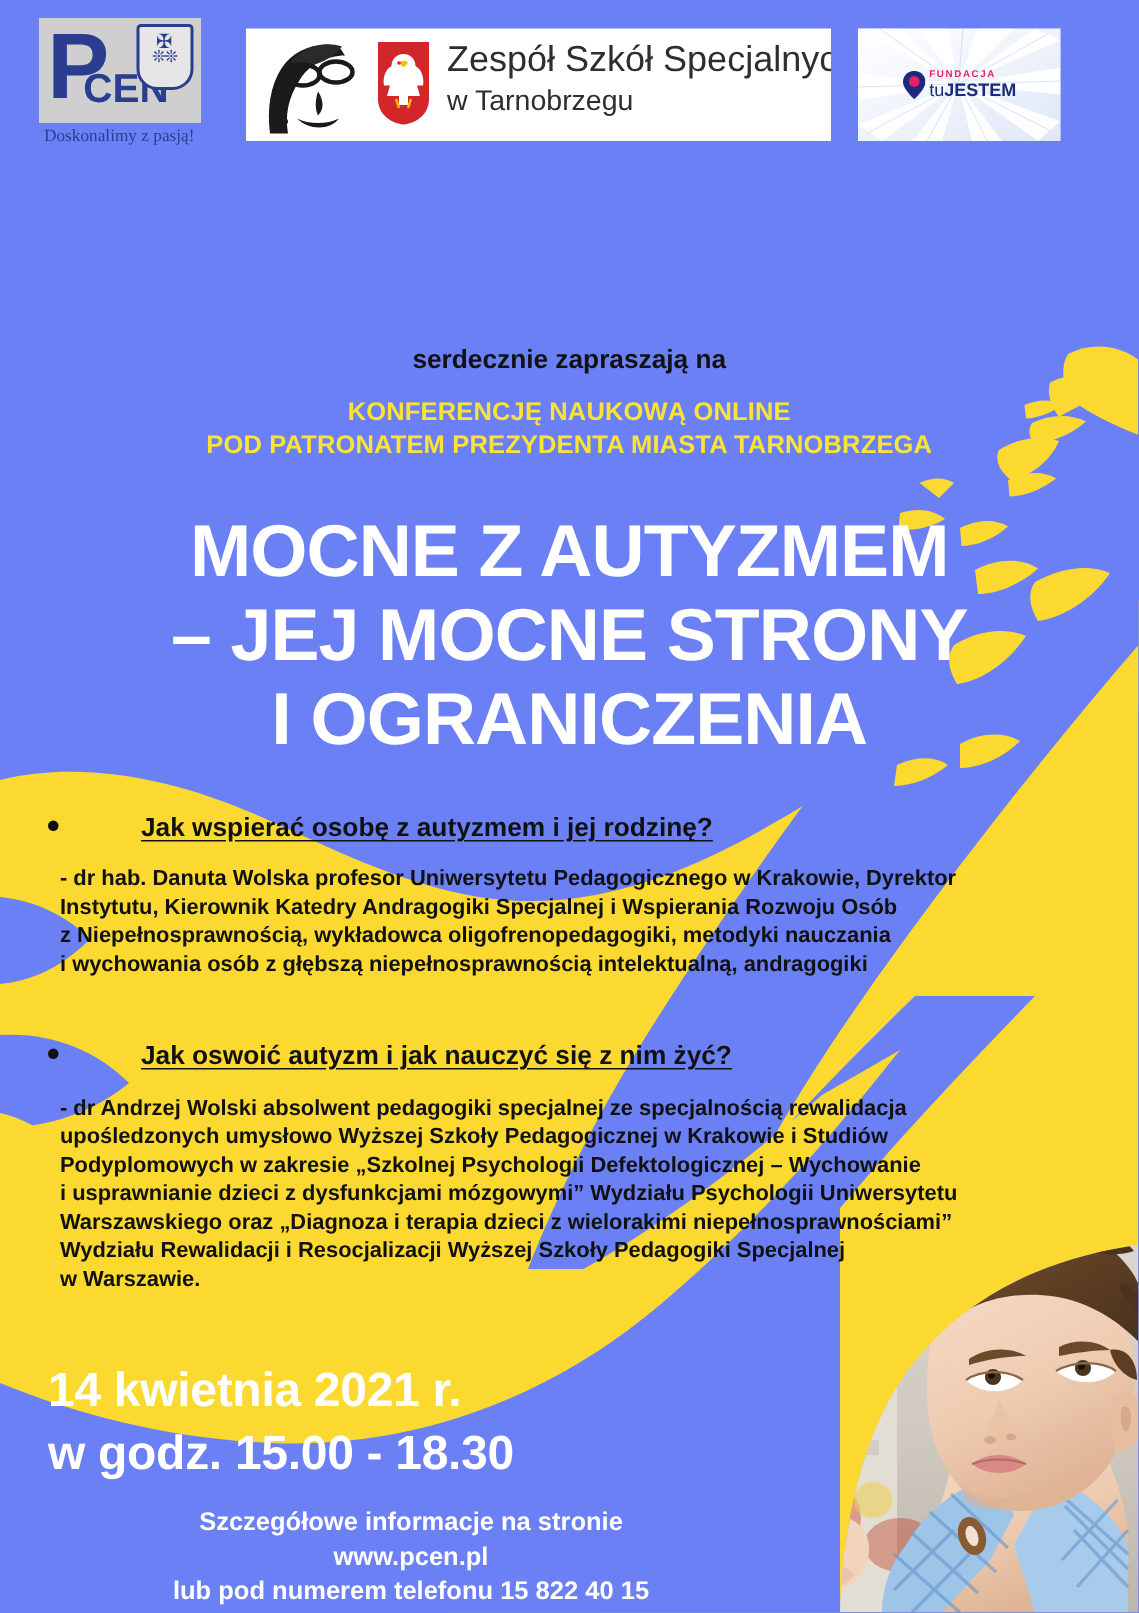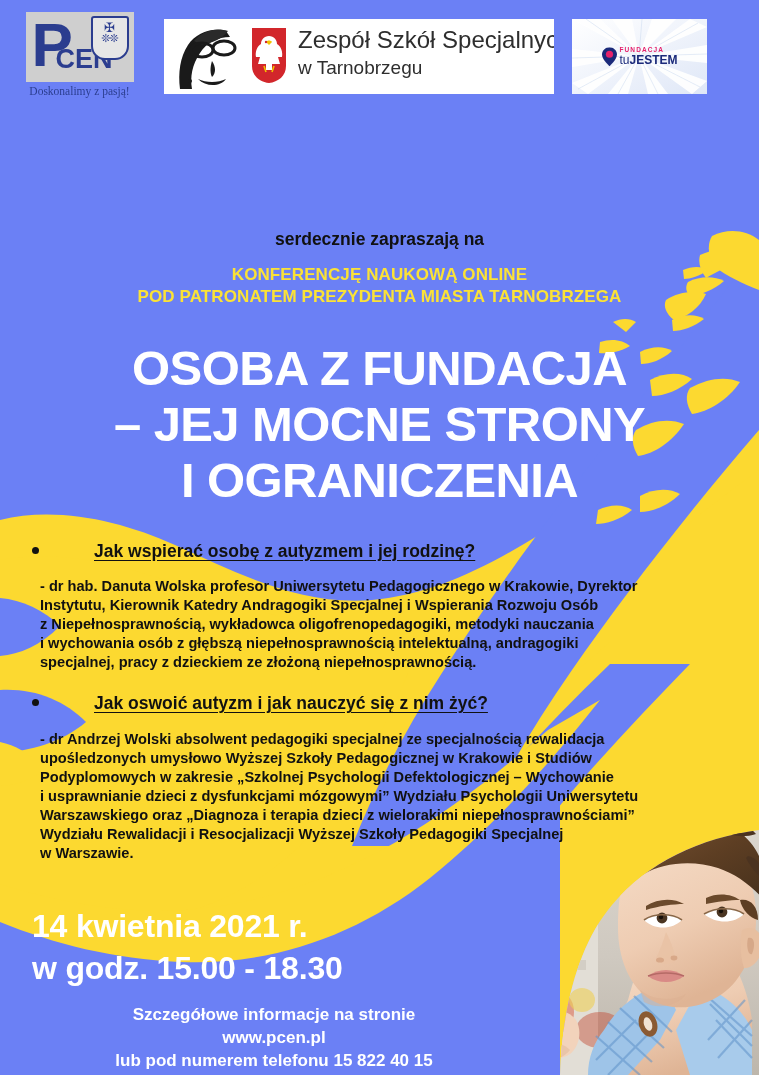--- a/index.html
+++ b/index.html
@@ -452,7 +452,7 @@
   </div>
 
   <div class="tblock" id="main-title">
-    <div>OSOBA Z FUNDACJA</div>
+    <div>MOCNE Z AUTYZMEM</div>
     <div>– JEJ MOCNE STRONY</div>
     <div>I OGRANICZENIA</div>
   </div>

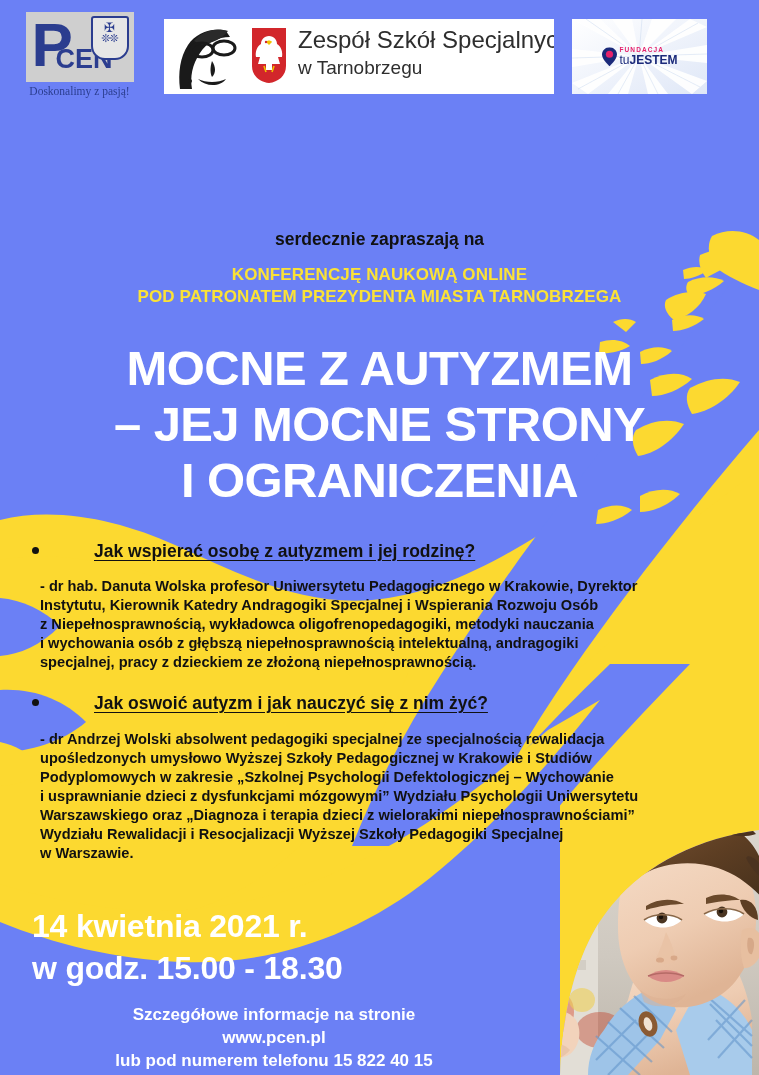--- a/index.html
+++ b/index.html
@@ -465,7 +465,6 @@
     <span class="ln">Instytutu, Kierownik Katedry Andragogiki Specjalnej i Wspierania Rozwoju Osób</span>
     <span class="ln">z Niepełnosprawnością, wykładowca oligofrenopedagogiki, metodyki nauczania</span>
     <span class="ln">i  wychowania  osób  z  głębszą  niepełnosprawnością  intelektualną,  andragogiki</span>
-    <span class="ln">specjalnej, pracy z dzieckiem ze złożoną niepełnosprawnością.</span>
   </div>
 
   <div class="bullet-head" id="bullet2">

